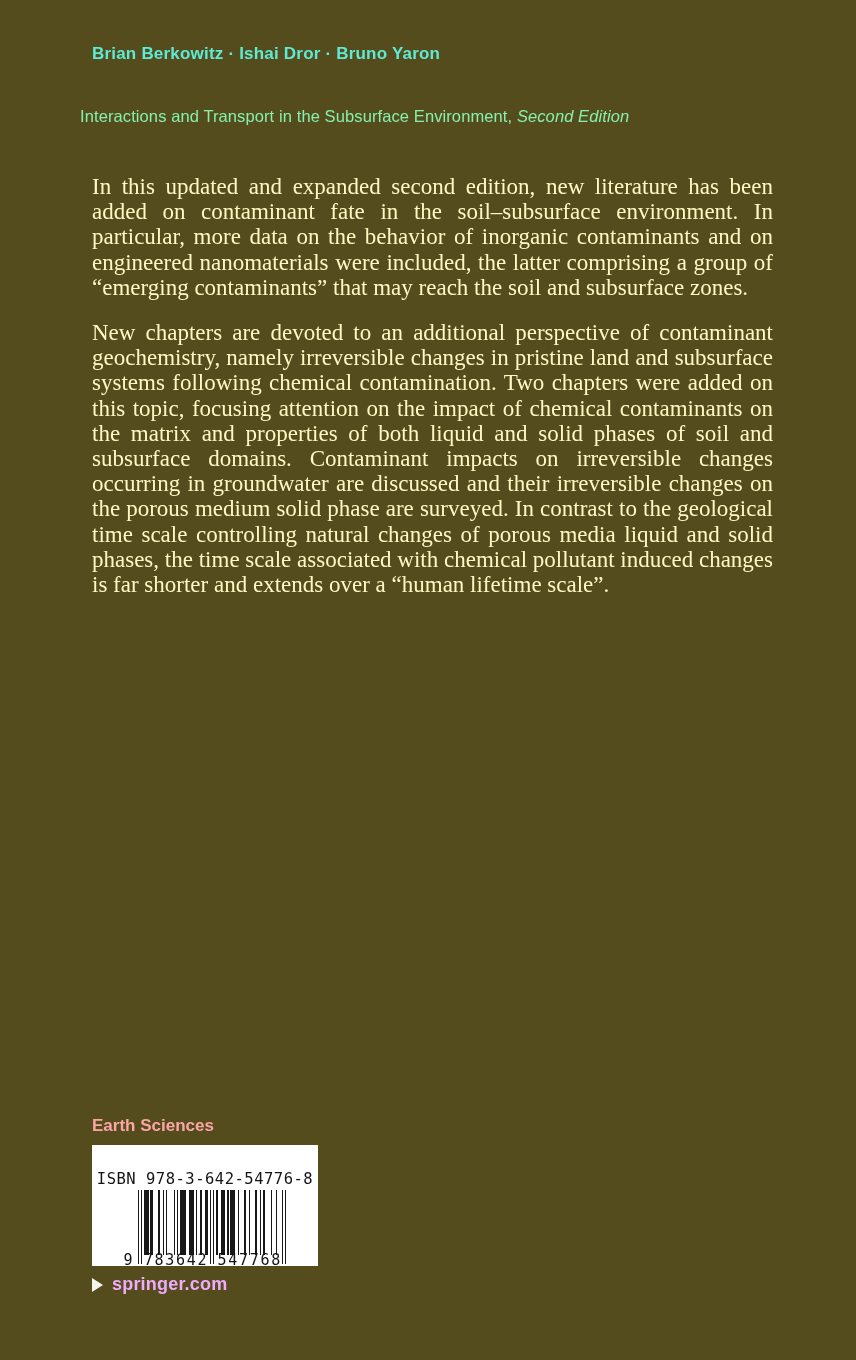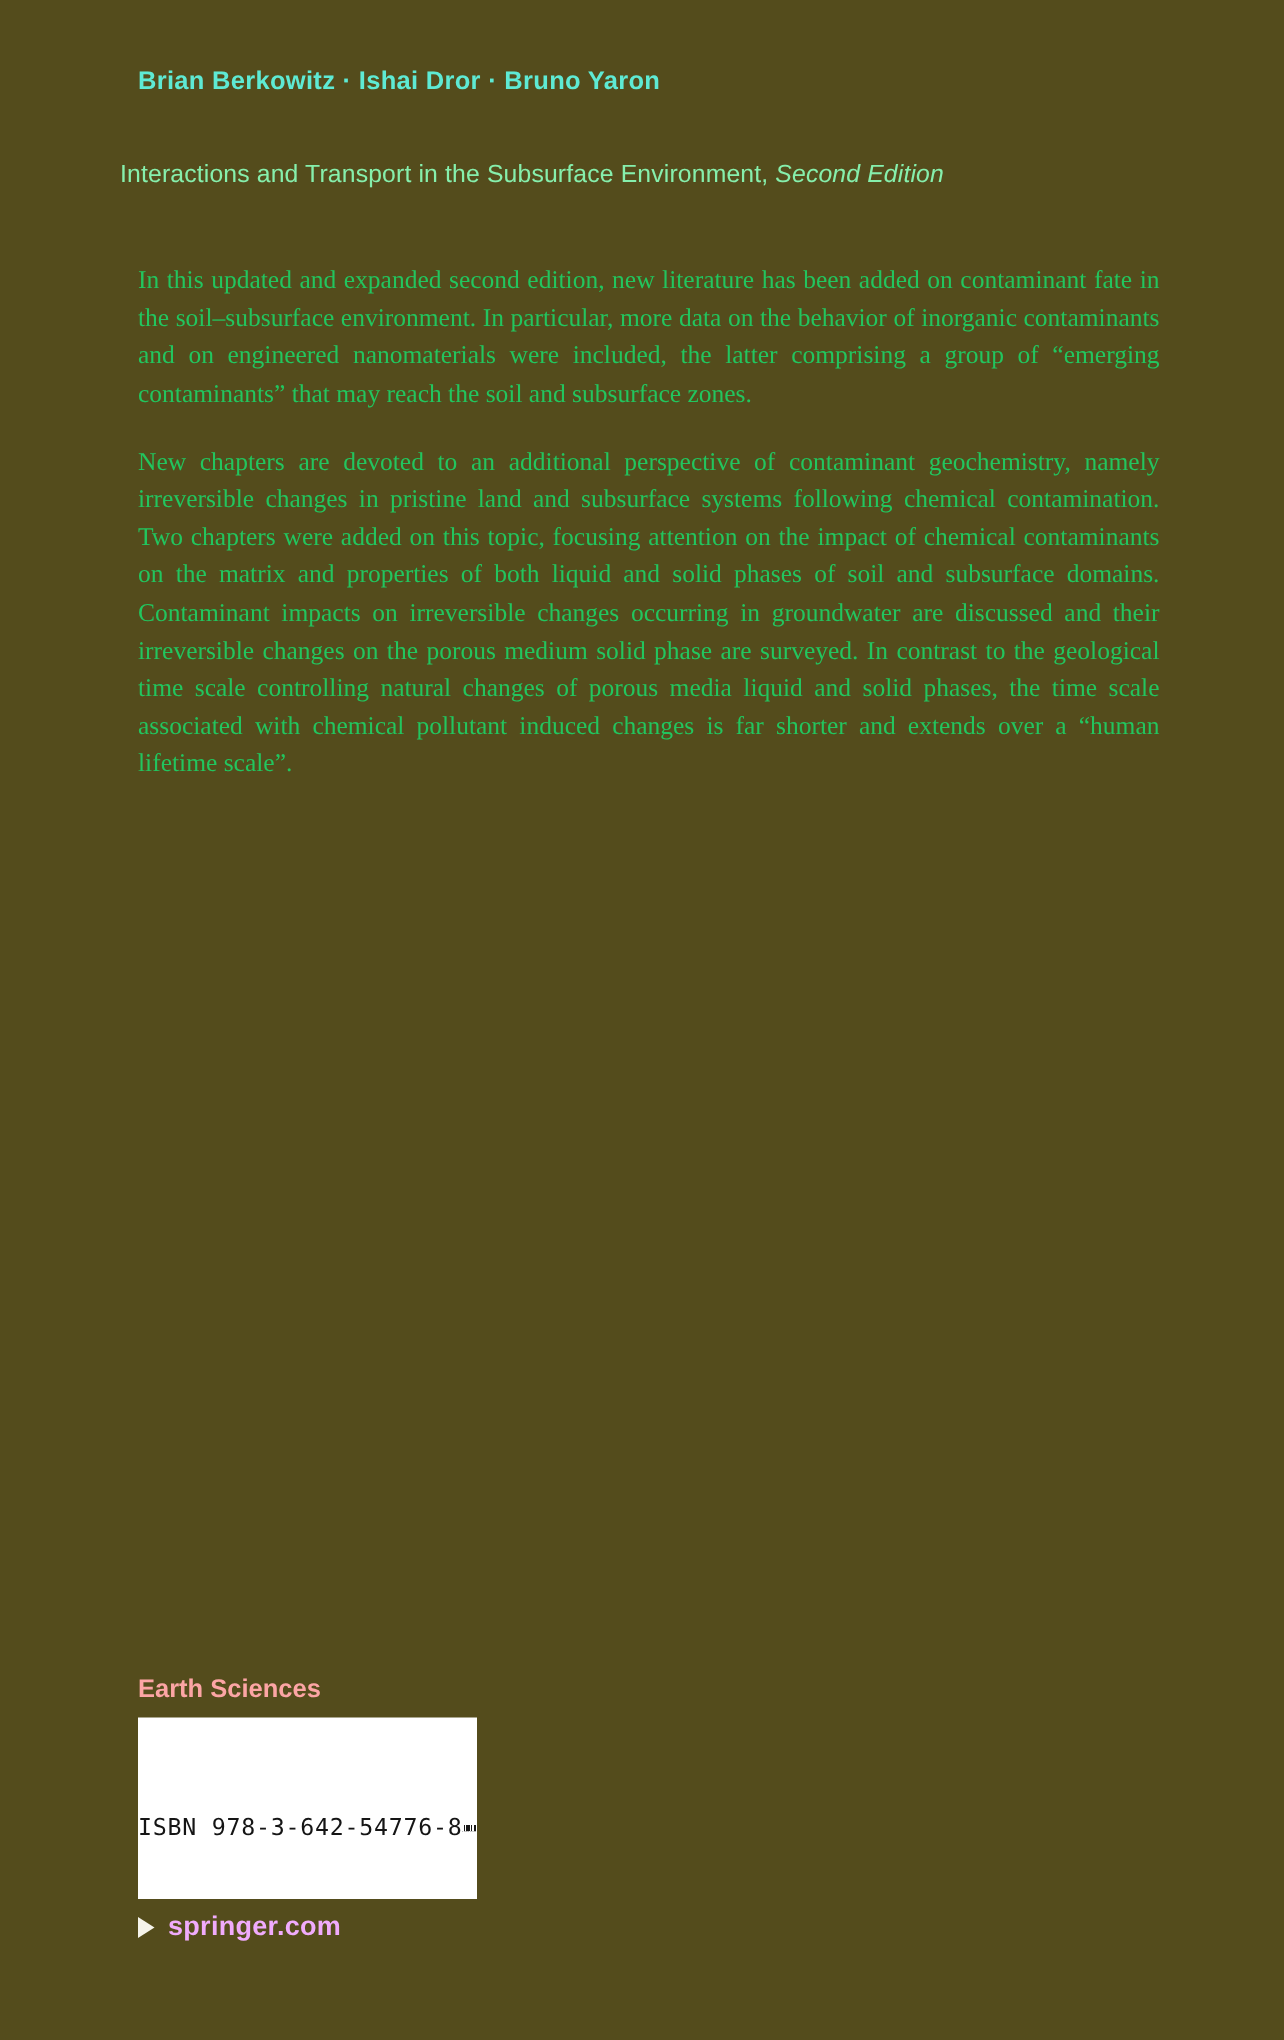--- a/index.html
+++ b/index.html
@@ -27,8 +27,8 @@
   .body-text{
     position:absolute;left:92px;top:174px;width:681px;
     font-family:"Liberation Serif", serif;
-    font-size:17px;line-height:25.2px;
-    color:#22c55e;text-align:justify;
+    font-size:23px;line-height:25.2px;
+    color:#fef9c3;text-align:justify;
   }
   .body-text p{margin:0;}
   .body-text p + p{margin-top:20px;}

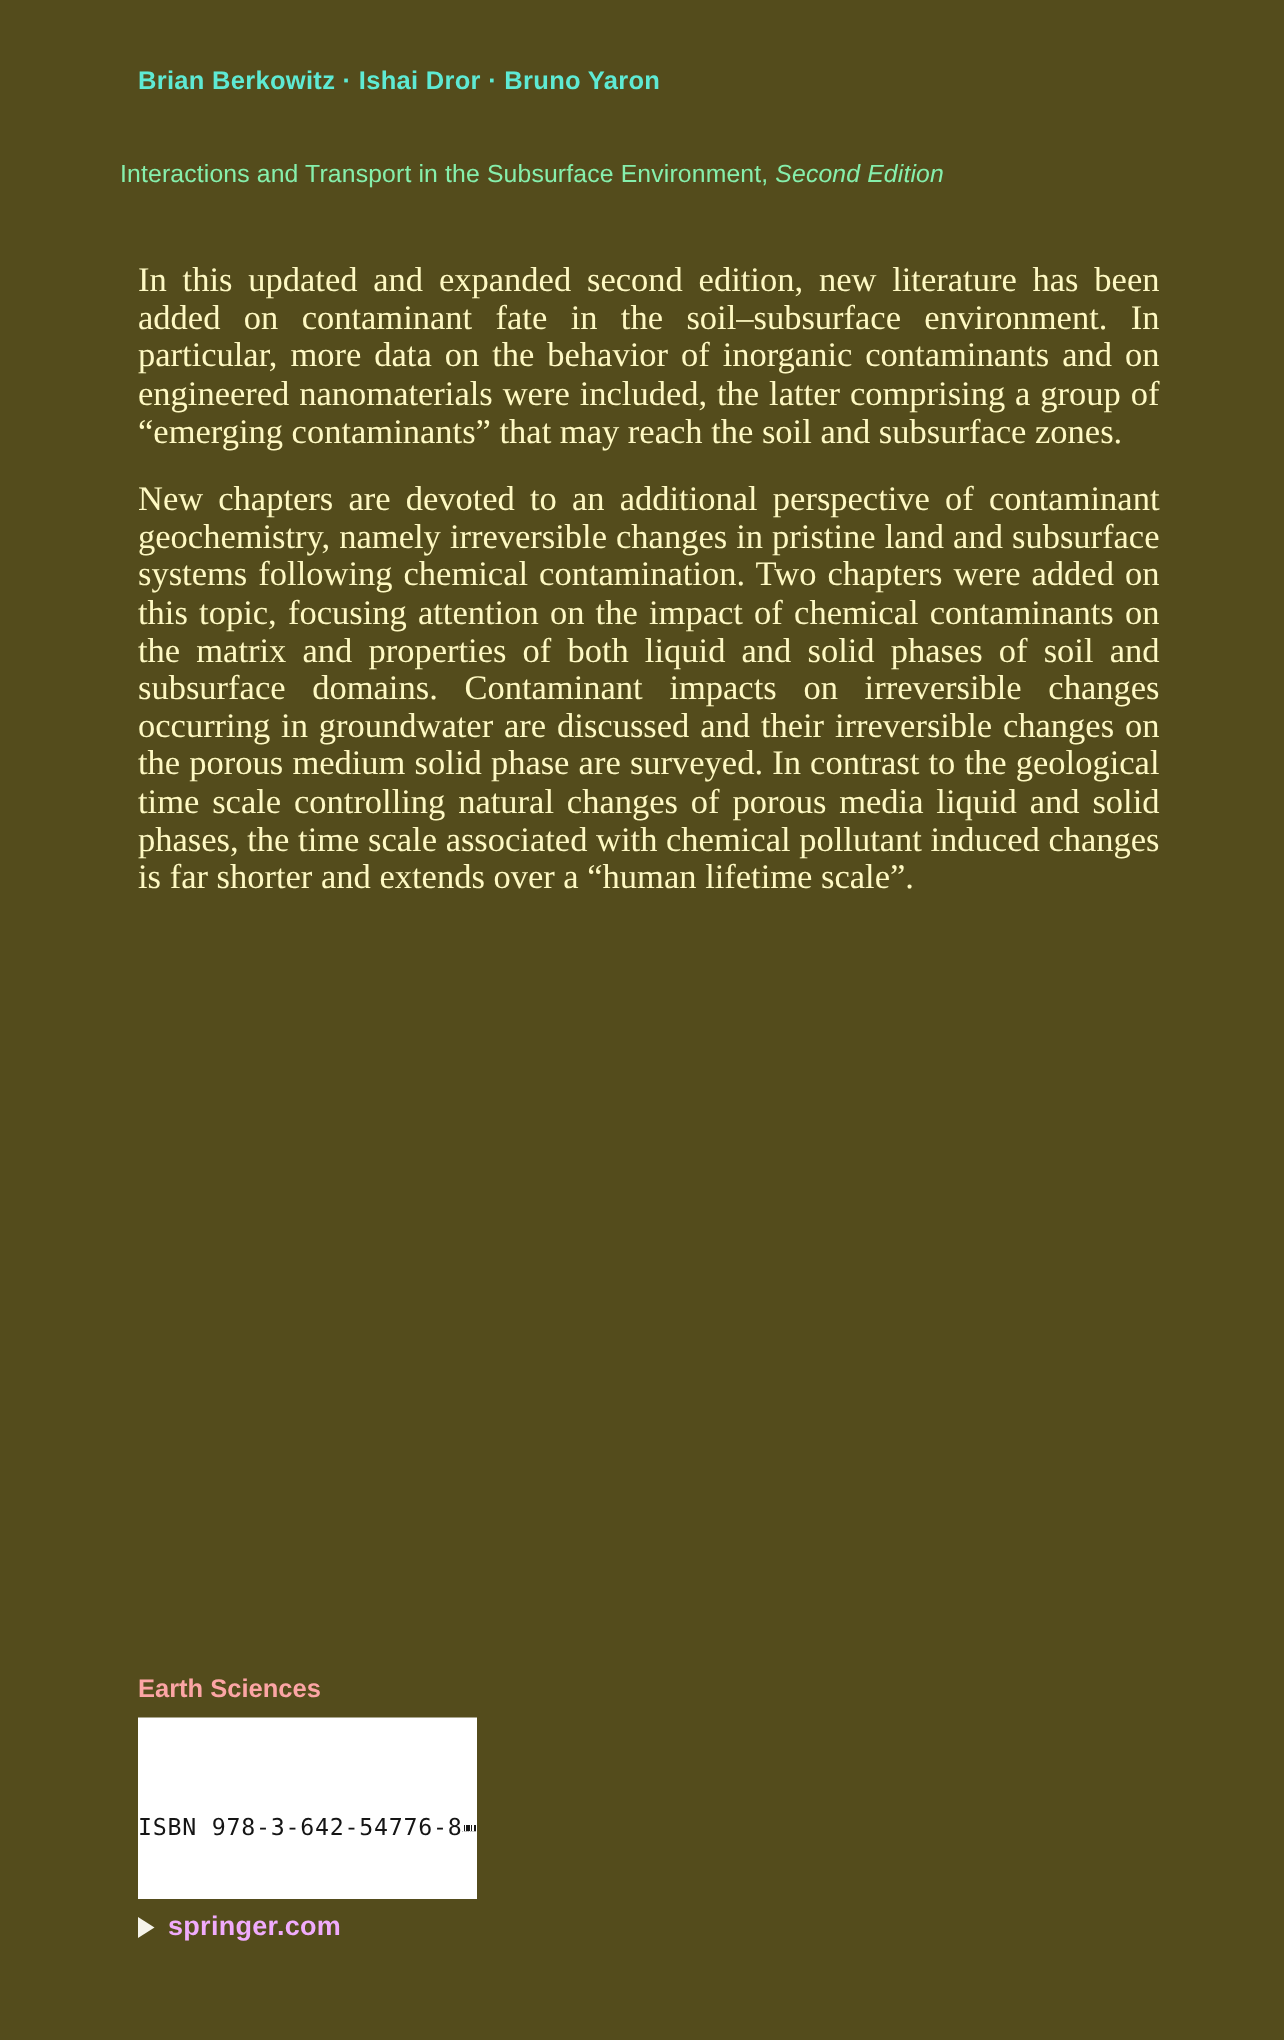--- a/index.html
+++ b/index.html
@@ -40,7 +40,7 @@
     position:absolute;left:92px;top:1145px;
     width:226px;height:121px;background:#FFFFFF;
     box-sizing:border-box;
-    display:flex;flex-direction:row;align-items:center;
+    display:flex;flex-direction:column;align-items:center;
     padding-top:25px;
   }
   .isbn{

